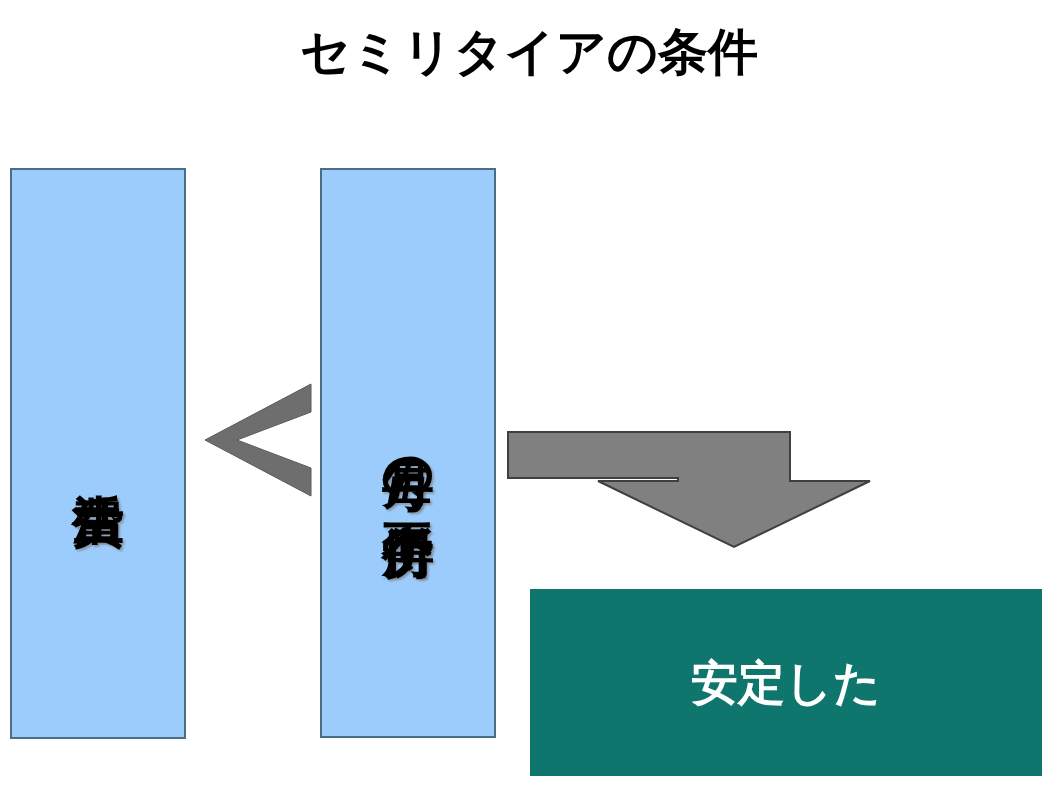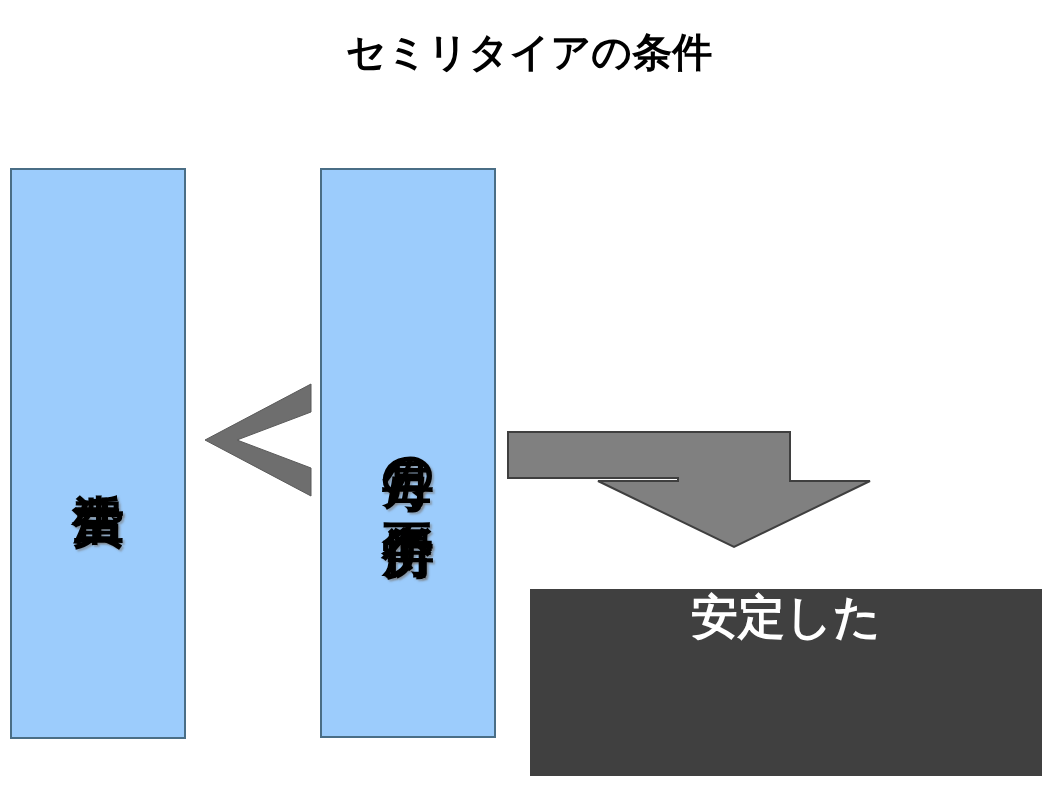--- a/index.html
+++ b/index.html
@@ -22,7 +22,7 @@
     top: 22px;
     width: 1058px;
     text-align: center;
-    font-size: 40px;
+    font-size: 50px;
     font-weight: bold;
     line-height: 60px;
     color: #000000;

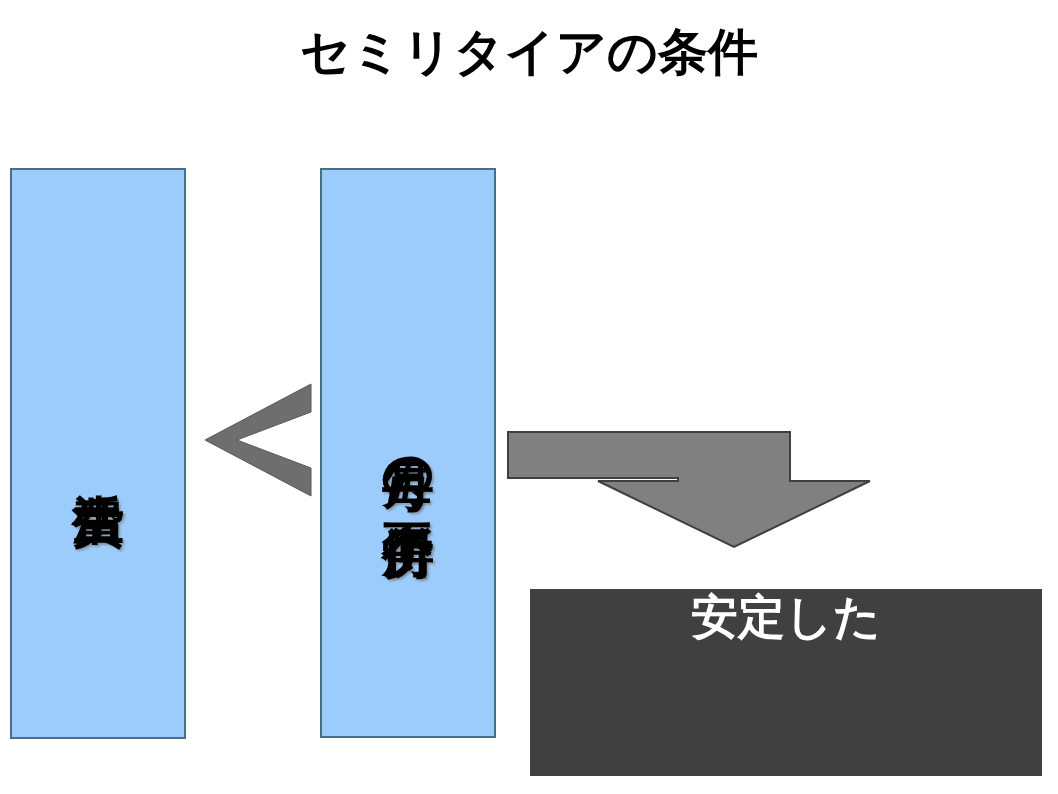--- a/index.html
+++ b/index.html
@@ -94,11 +94,11 @@
     top: 589px;
     width: 512px;
     height: 187px;
-    background: #404040;
+    background: #0f766e;
     display: flex;
     flex-direction: column;
     align-items: center;
-    justify-content: space-between;
+    justify-content: center;
   }
   .result-line {
     color: #ffffff;

